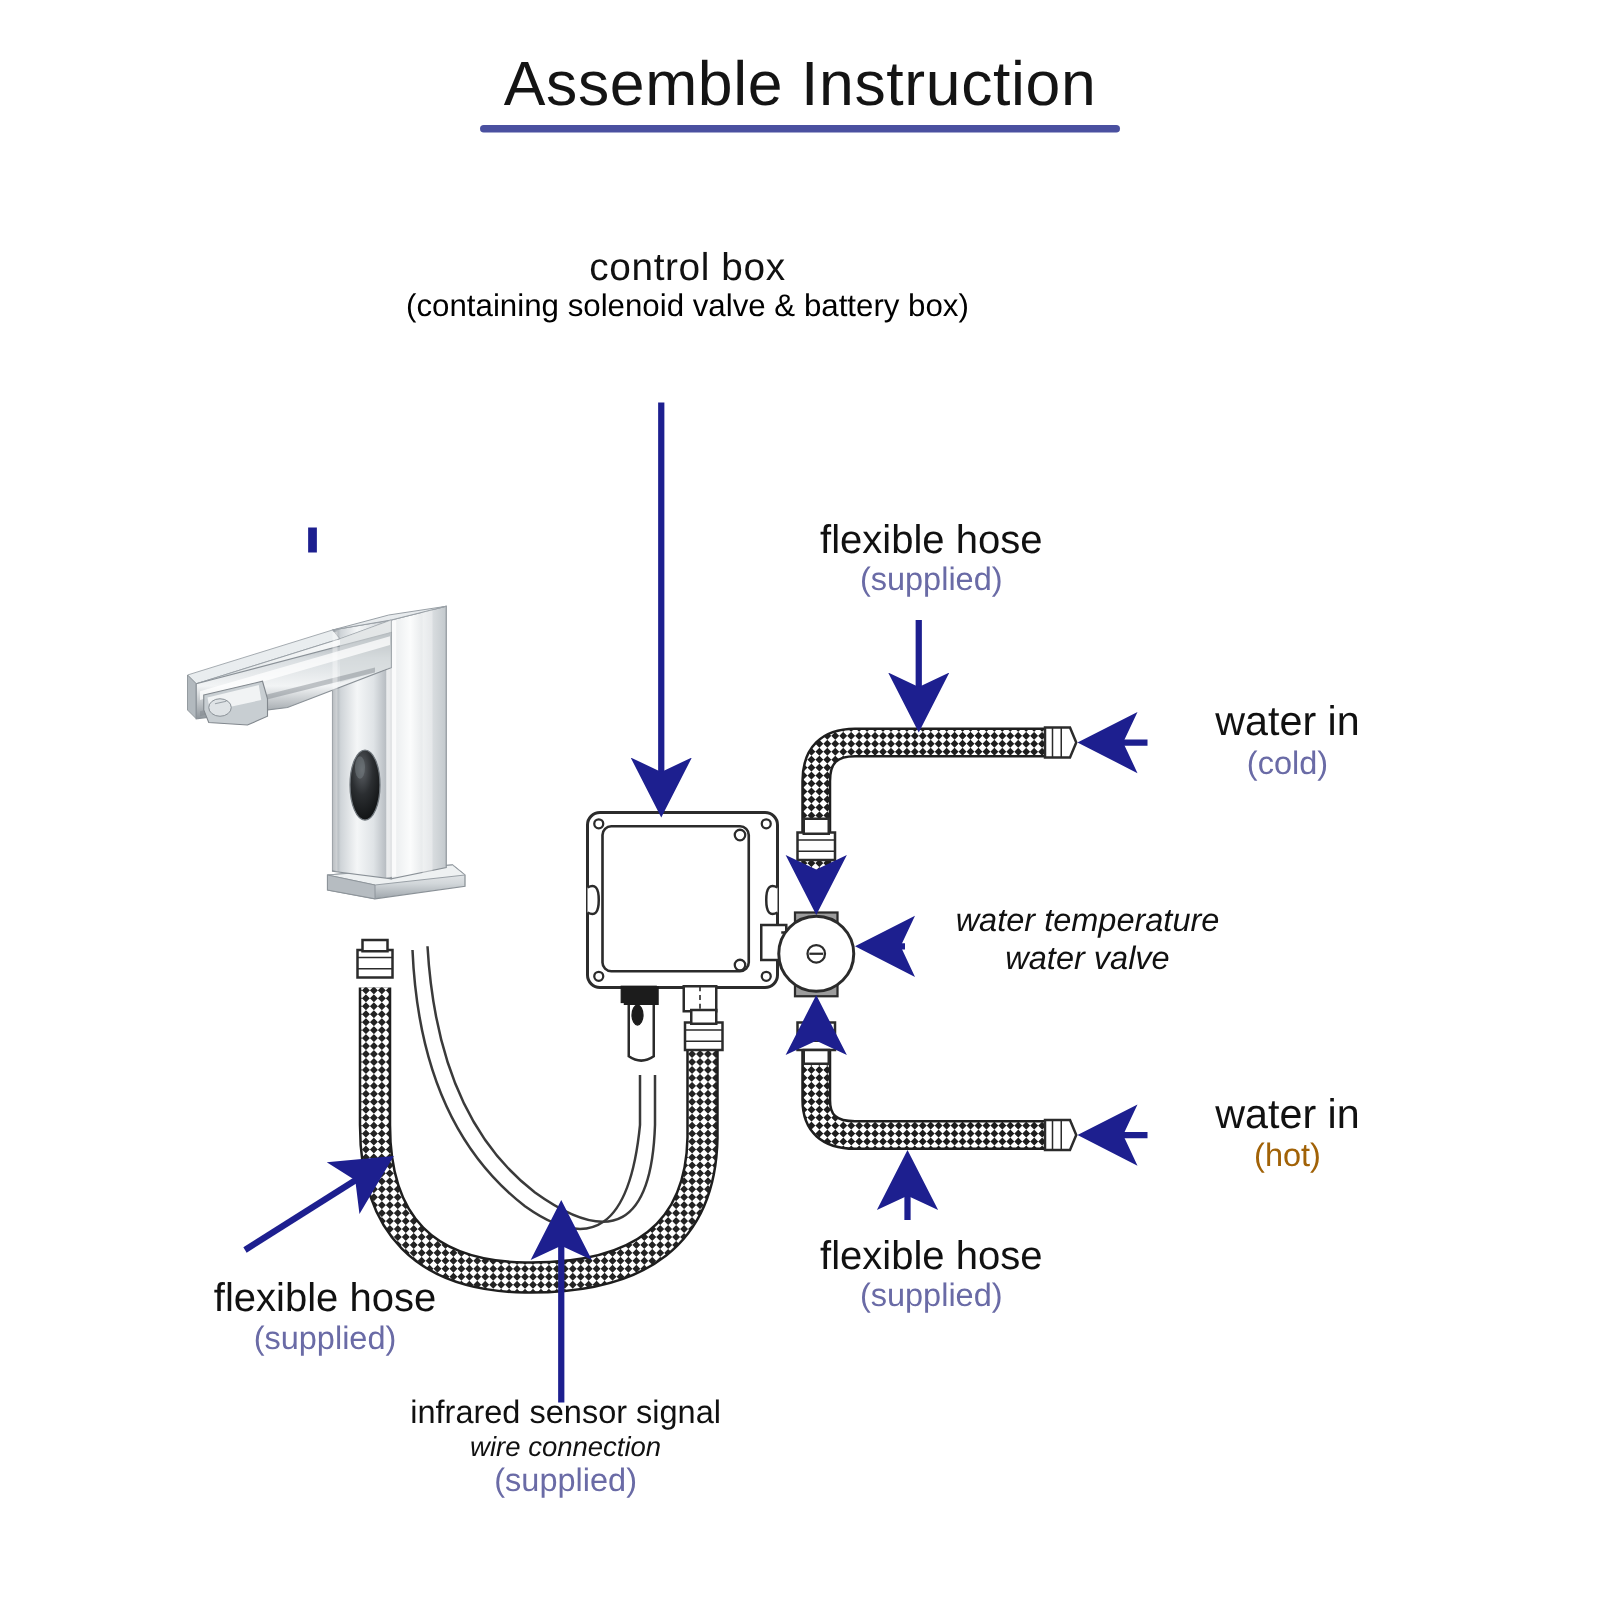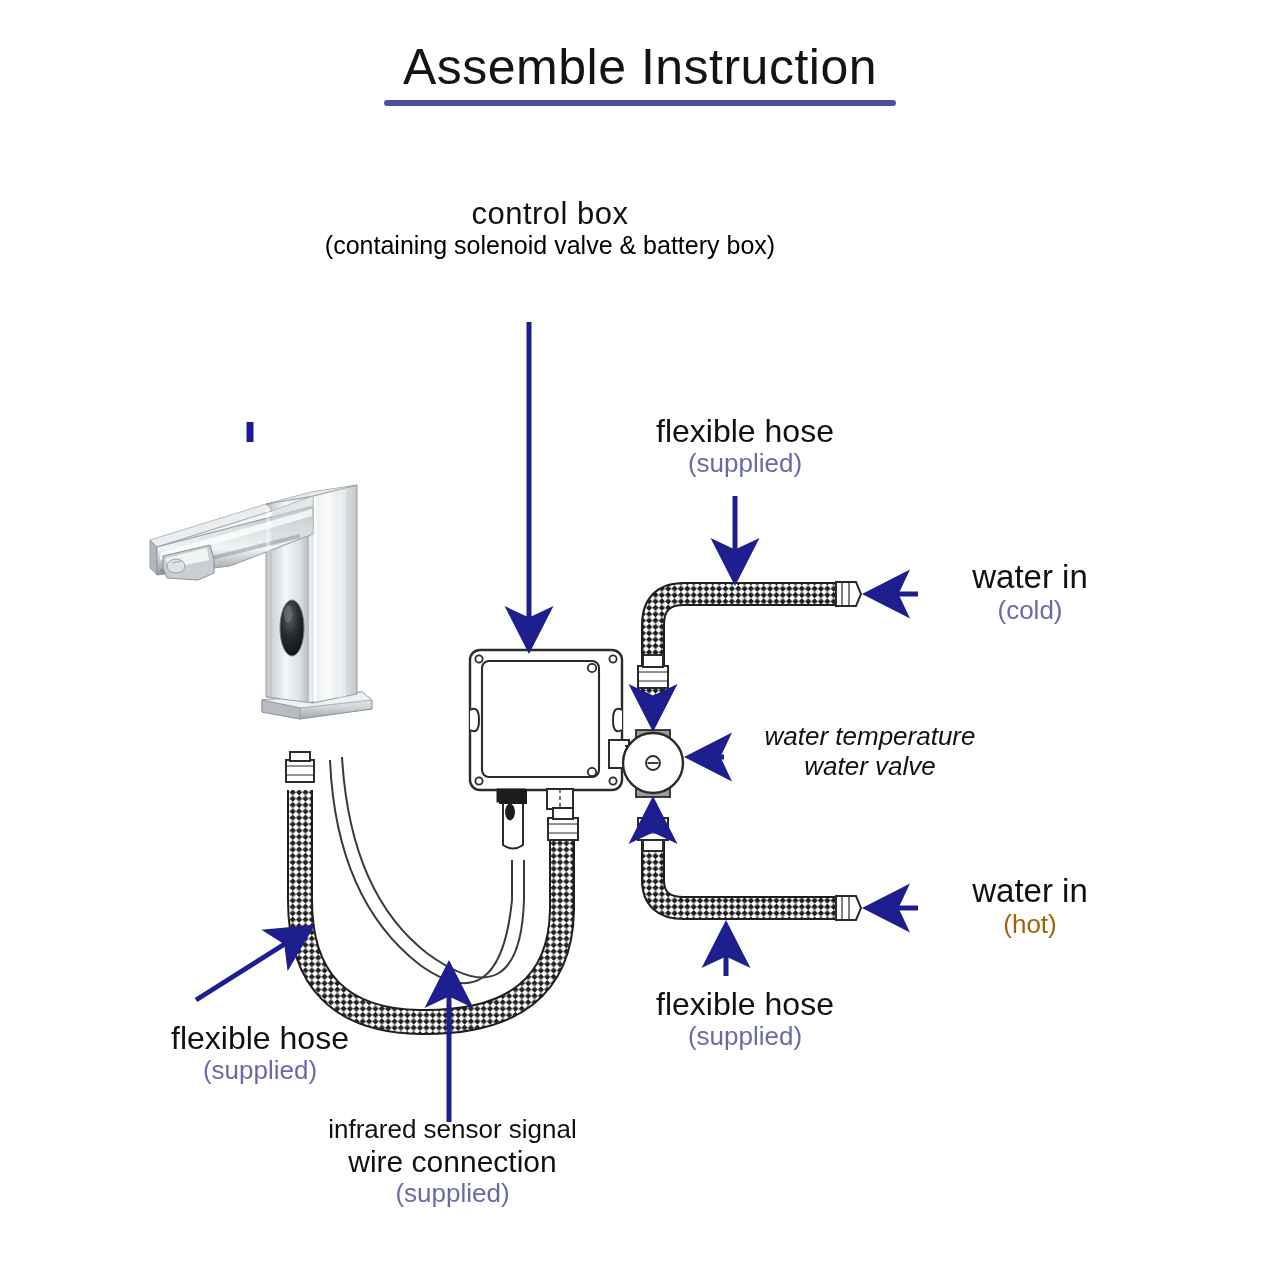--- a/index.html
+++ b/index.html
@@ -86,7 +86,7 @@
 
   #lbl-ir-wire { left: 280px; top: 1091px; width: 345px; margin-top: 24px; }
   #lbl-ir-wire .l1 { font-size: 26px; }
-  #lbl-ir-wire .l2 { font-size: 30px; }
+  #lbl-ir-wire .l2 { font-size: 22px; font-style: italic; }
   #lbl-ir-wire .l3 { font-size: 26px; }
 </style>
 </head>

